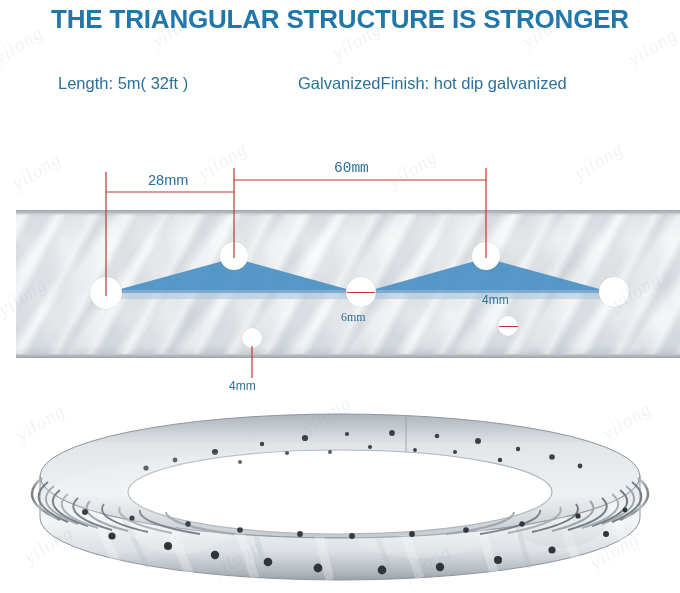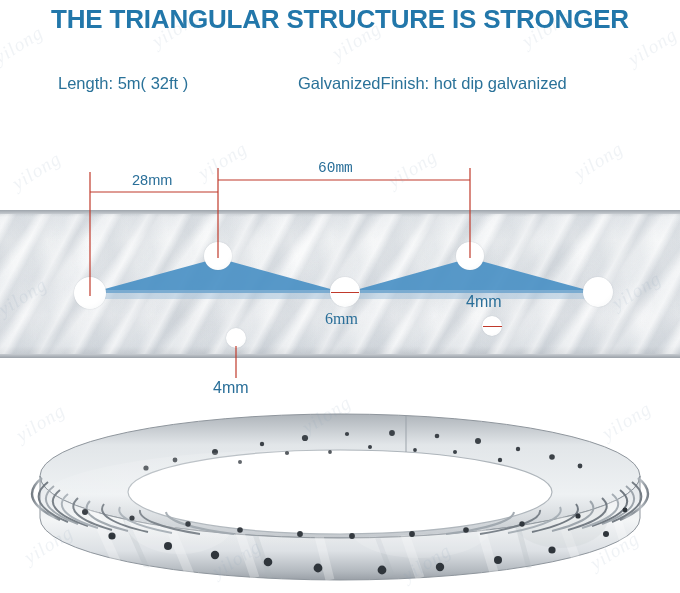--- a/index.html
+++ b/index.html
@@ -51,7 +51,7 @@
   .spec-cell.right { width:360px; }
 
   
-  .diagram { position:absolute; left:0; top:150px; width:596px; height:250px; z-index:15; }
+  .diagram { position:absolute; left:16px; top:150px; width:596px; height:250px; z-index:15; }
 
   
   .strip {

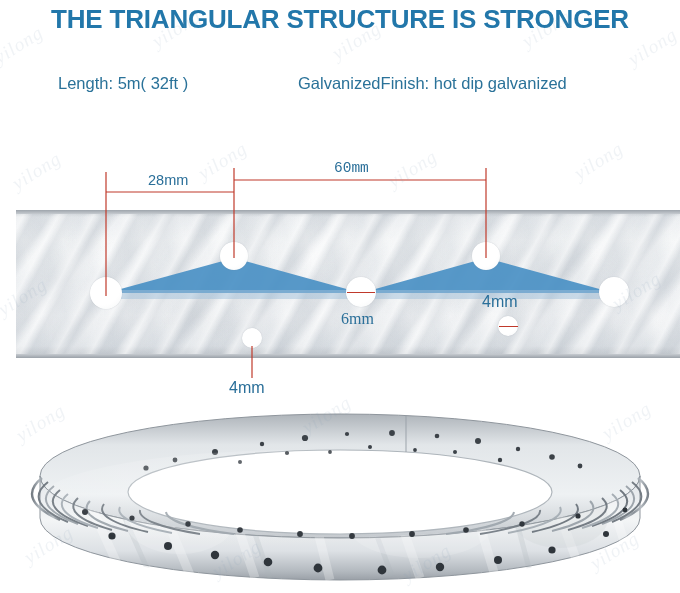--- a/index.html
+++ b/index.html
@@ -121,7 +121,7 @@
   }
   .mm-label {
     position:absolute;
-    font-size:16px;
+    font-size:12px;
     color:#2a6f99;
     z-index:9;
     white-space:nowrap;

